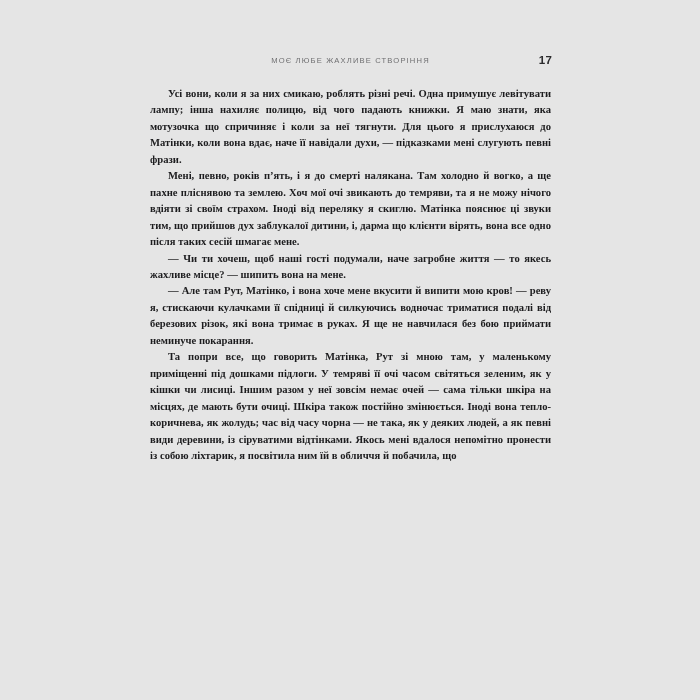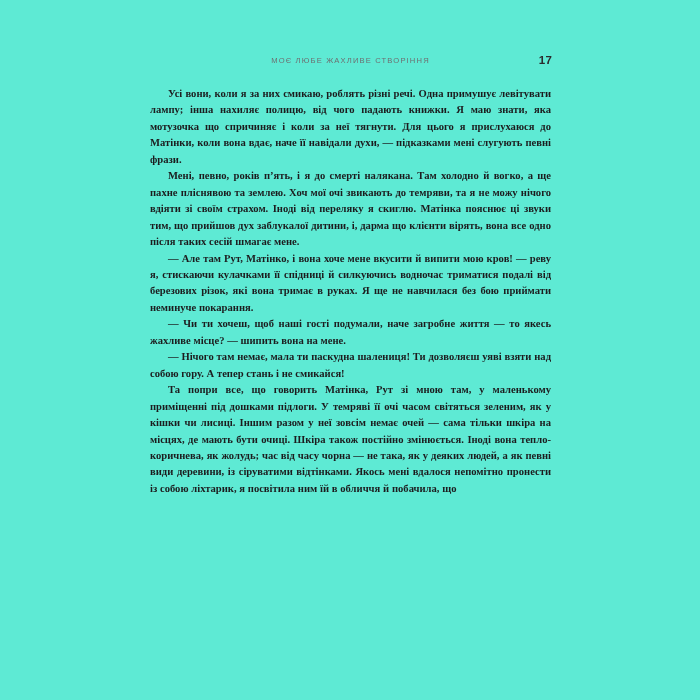--- a/index.html
+++ b/index.html
@@ -20,7 +20,7 @@
     position: relative;
     width: 700px;
     height: 700px;
-    background: #5eead4;
+    background: #e5e5e5;
   }
 
   

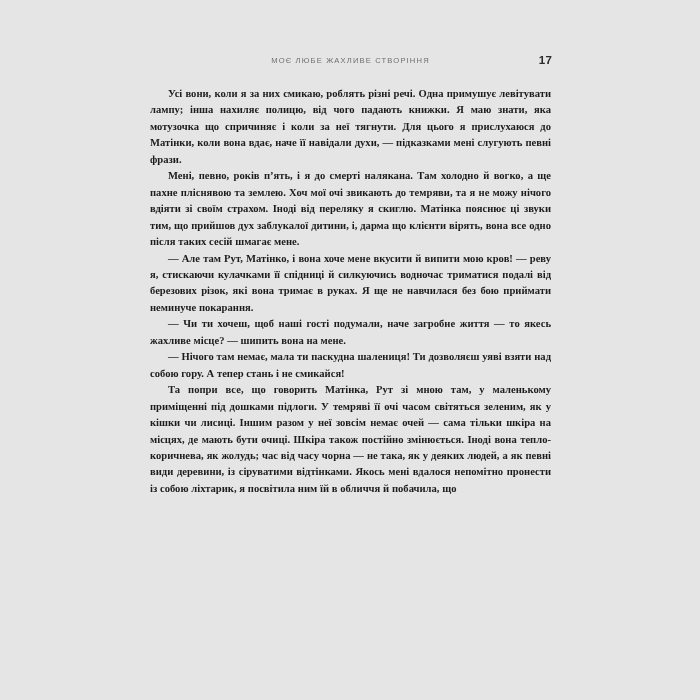--- a/index.html
+++ b/index.html
@@ -91,8 +91,8 @@
   <div class="text-block">
     <p class="para">Усі вони, коли я за них смикаю, роблять різні речі. Одна приму­шує левітувати лампу; інша нахиляє полицю, від чого падають книжки. Я маю знати, яка мотузочка що спричиняє і коли за неї тягнути. Для цього я прислухаюся до Матінки, коли вона вдає, наче її навідали духи, — підказками мені слугують певні фрази.</p>
     <p class="para">Мені, певно, років п’ять, і я до смерті налякана. Там холод­но й вогко, а ще пахне пліснявою та землею. Хоч мої очі звикають до темряви, та я не можу нічого вдіяти зі своїм страхом. Іноді від переляку я скиглю. Матінка пояснює ці звуки тим, що прийшов дух заблукалої дитини, і, дарма що клієнти вірять, вона все одно після таких сесій шмагає мене.</p>
+    <p class="para">— Чи ти хочеш, щоб наші гості подумали, наче загробне життя — то якесь жахливе місце? — шипить вона на мене.</p>
     <p class="para">— Але там Рут, Матінко, і вона хоче мене вкусити й випити мою кров! — реву я, стискаючи кулачками її спідниці й сил­куючись водночас триматися подалі від березових різок, які вона тримає в руках. Я ще не навчилася без бою приймати неминуче покарання.</p>
-    <p class="para">— Чи ти хочеш, щоб наші гості подумали, наче загробне життя — то якесь жахливе місце? — шипить вона на мене.</p>
     <p class="para">— Нічого там немає, мала ти паскудна шалениця! Ти дозволяєш уяві взяти над собою гору. А тепер стань і не смикайся!</p>
     <p class="para">Та попри все, що говорить Матінка, Рут зі мною там, у ма­ленькому приміщенні під дошками підлоги. У темряві її очі часом світяться зеленим, як у кішки чи лисиці. Іншим разом у неї зовсім немає очей — сама тільки шкіра на місцях, де мають бути очиці. Шкіра також постійно змінюється. Іноді вона тепло-коричнева, як жолудь; час від часу чорна — не така, як у деяких людей, а як певні види деревини, із сірува­тими відтінками. Якось мені вдалося непомітно пронести із собою ліхтарик, я посвітила ним їй в обличчя й побачила, що</p>
   </div>

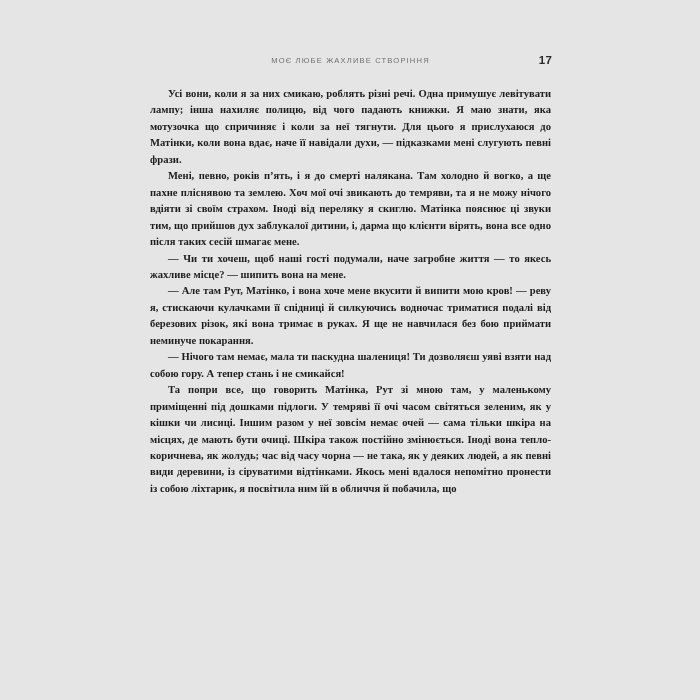--- a/index.html
+++ b/index.html
@@ -93,7 +93,6 @@
     <p class="para">Мені, певно, років п’ять, і я до смерті налякана. Там холод­но й вогко, а ще пахне пліснявою та землею. Хоч мої очі звикають до темряви, та я не можу нічого вдіяти зі своїм страхом. Іноді від переляку я скиглю. Матінка пояснює ці звуки тим, що прийшов дух заблукалої дитини, і, дарма що клієнти вірять, вона все одно після таких сесій шмагає мене.</p>
     <p class="para">— Чи ти хочеш, щоб наші гості подумали, наче загробне життя — то якесь жахливе місце? — шипить вона на мене.</p>
     <p class="para">— Але там Рут, Матінко, і вона хоче мене вкусити й випити мою кров! — реву я, стискаючи кулачками її спідниці й сил­куючись водночас триматися подалі від березових різок, які вона тримає в руках. Я ще не навчилася без бою приймати неминуче покарання.</p>
-    <p class="para">— Нічого там немає, мала ти паскудна шалениця! Ти дозволяєш уяві взяти над собою гору. А тепер стань і не смикайся!</p>
     <p class="para">Та попри все, що говорить Матінка, Рут зі мною там, у ма­ленькому приміщенні під дошками підлоги. У темряві її очі часом світяться зеленим, як у кішки чи лисиці. Іншим разом у неї зовсім немає очей — сама тільки шкіра на місцях, де мають бути очиці. Шкіра також постійно змінюється. Іноді вона тепло-коричнева, як жолудь; час від часу чорна — не така, як у деяких людей, а як певні види деревини, із сірува­тими відтінками. Якось мені вдалося непомітно пронести із собою ліхтарик, я посвітила ним їй в обличчя й побачила, що</p>
   </div>
 

